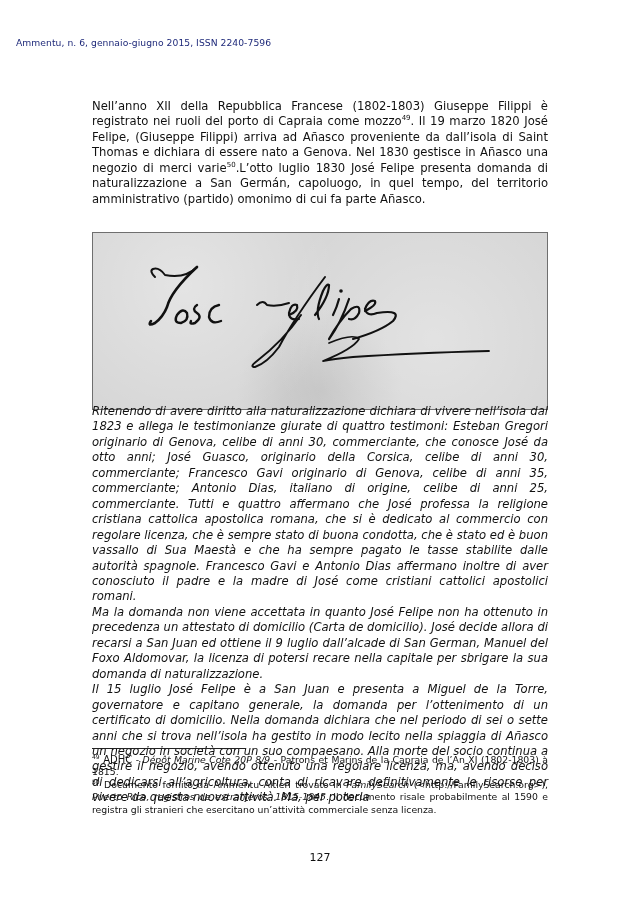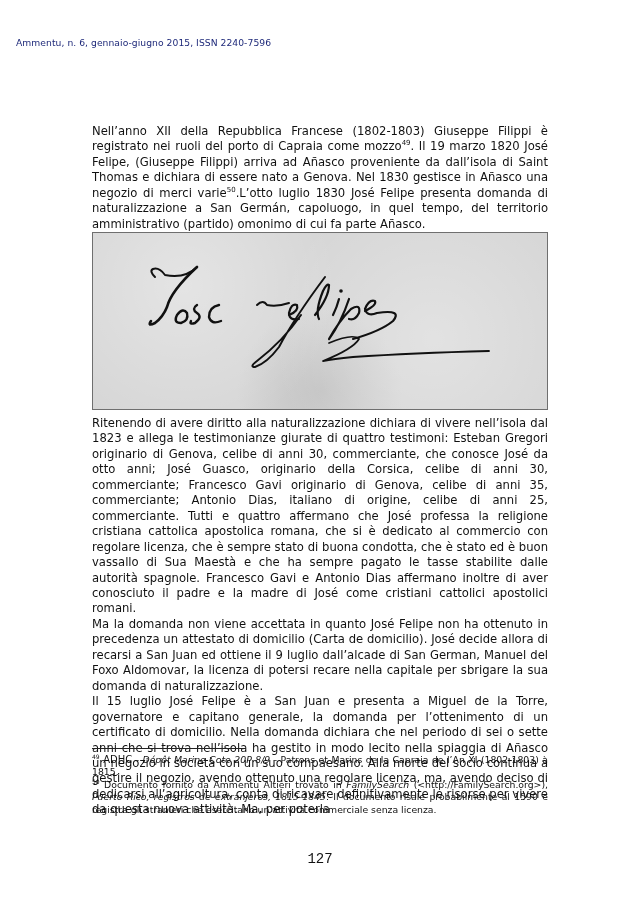--- a/index.html
+++ b/index.html
@@ -11,7 +11,7 @@
                line-height: 15.45px; text-align: justify; }
   .body-text p { margin: 0; }
   sup { font-size: 7px; line-height: 0; vertical-align: 5px; }
-  .p1 { top: 99px; margin-top: 25px; }
+  .p1 { top: 99px; }
   .p2 { top: 416px; }
   .figure { position: absolute; left: 92px; top: 232px; width: 454px; height: 176px;
             border: 1px solid #6f6f6f; background: #d9d9d9; overflow: hidden; }

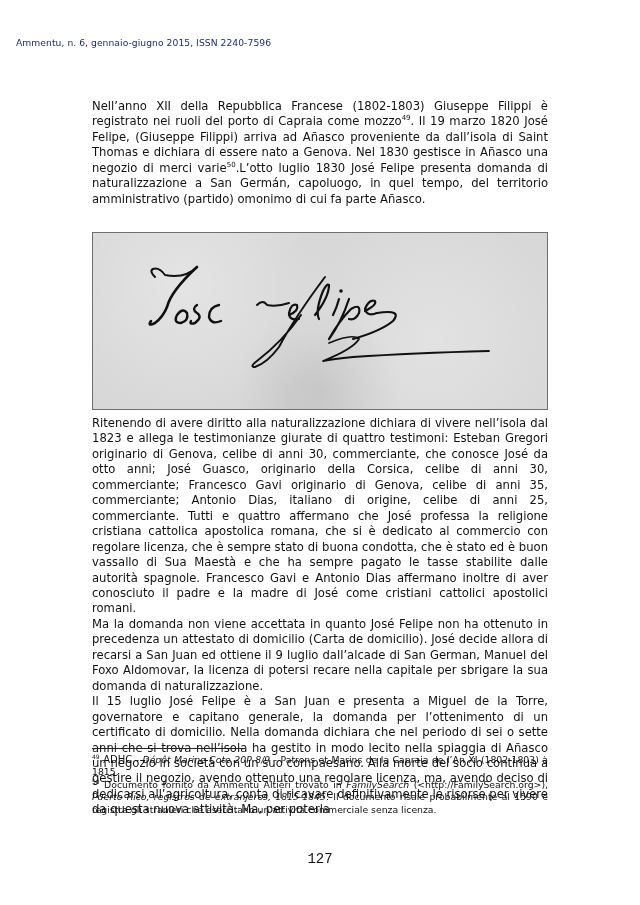--- a/index.html
+++ b/index.html
@@ -12,7 +12,7 @@
   .body-text p { margin: 0; }
   sup { font-size: 7px; line-height: 0; vertical-align: 5px; }
   .p1 { top: 99px; }
-  .p2 { top: 416px; }
+  .p2 { top: 404px; font-style: italic; }
   .figure { position: absolute; left: 92px; top: 232px; width: 454px; height: 176px;
             border: 1px solid #6f6f6f; background: #d9d9d9; overflow: hidden; }
   .figure .noise { position: absolute; inset: 0;

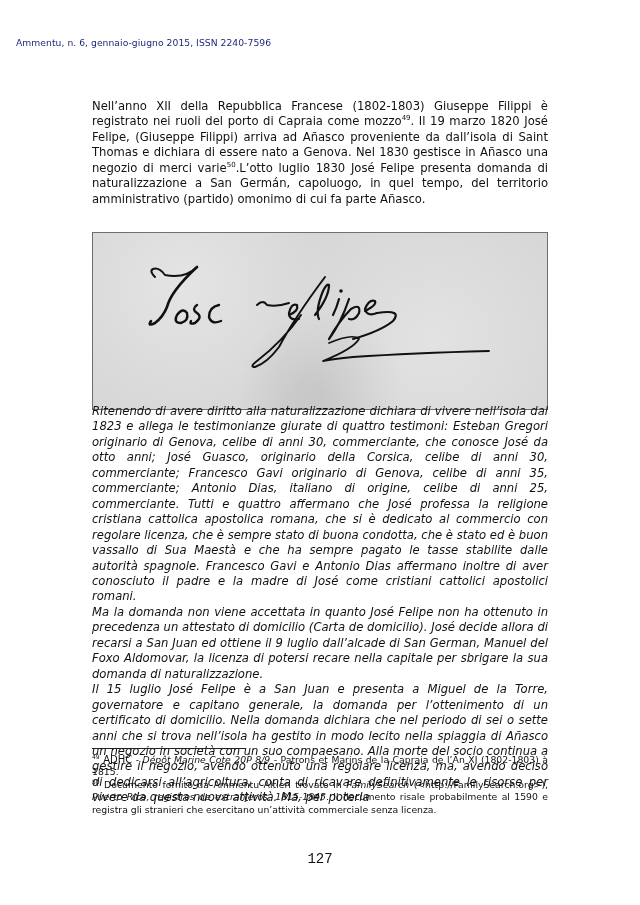--- a/index.html
+++ b/index.html
@@ -30,7 +30,7 @@
   .footnotes sup { font-size: 6px; vertical-align: 4px; }
   .sc { font-variant: small-caps; font-size: 10px; }
   .page-num { position: absolute; top: 851px; left: 0; width: 640px; text-align: center;
-              font-size: 14px; color: #111; font-family: Liberation Mono, monospace; }
+              font-size: 11px; color: #111; }
 </style>
 </head>
 <body>

